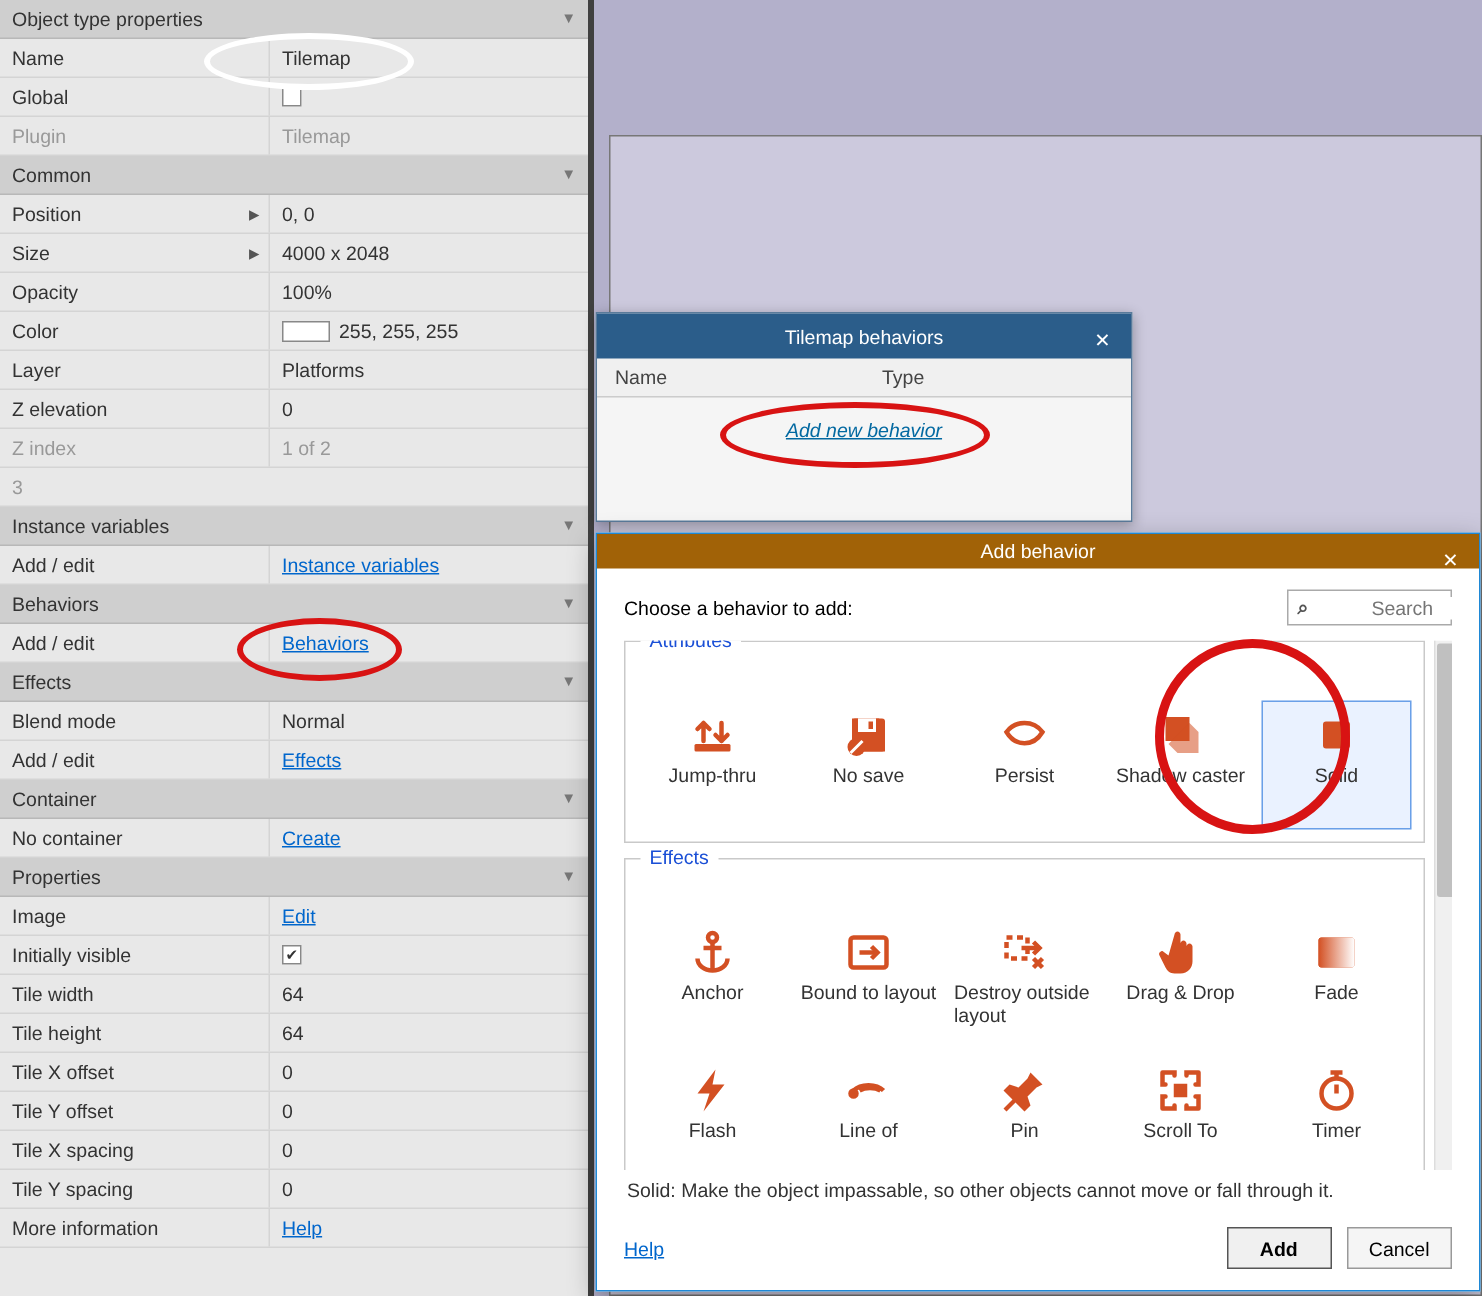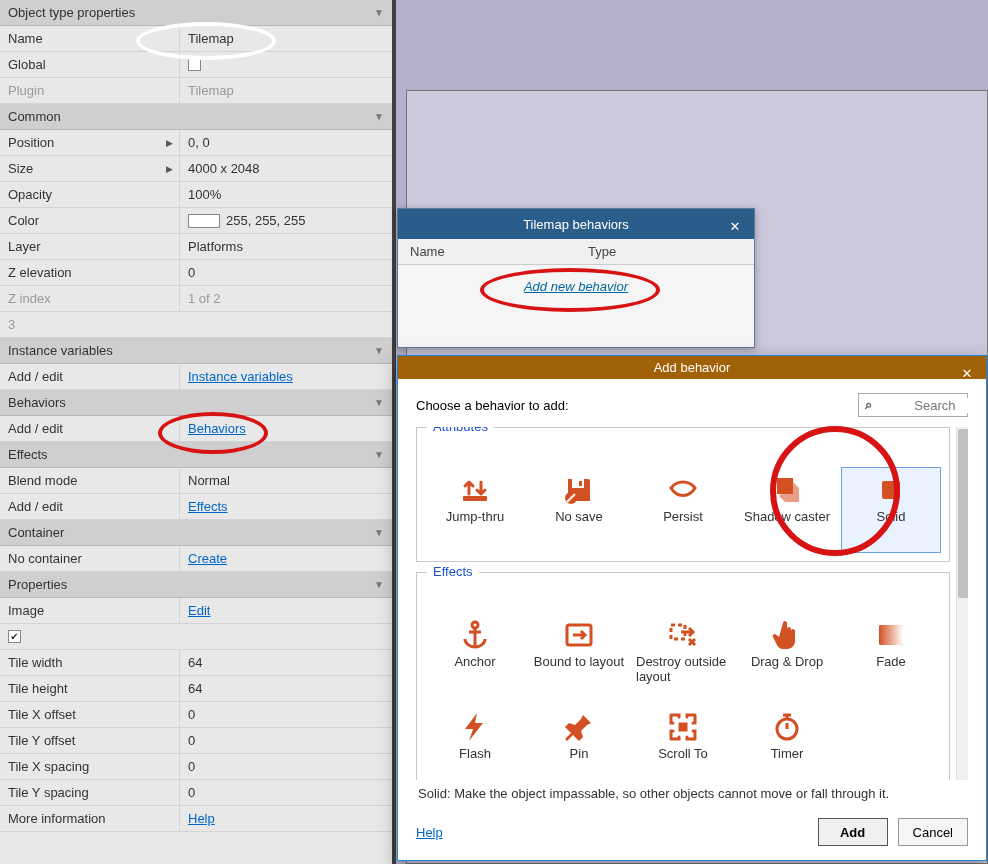--- a/index.html
+++ b/index.html
@@ -257,6 +257,7 @@
       </div>
   </div>
   <div class="prop-row">
+    <div class="prop-label">Initially visible</div>
     <div class="prop-value">
         <span class="checkbox checked"></span>
       </div>

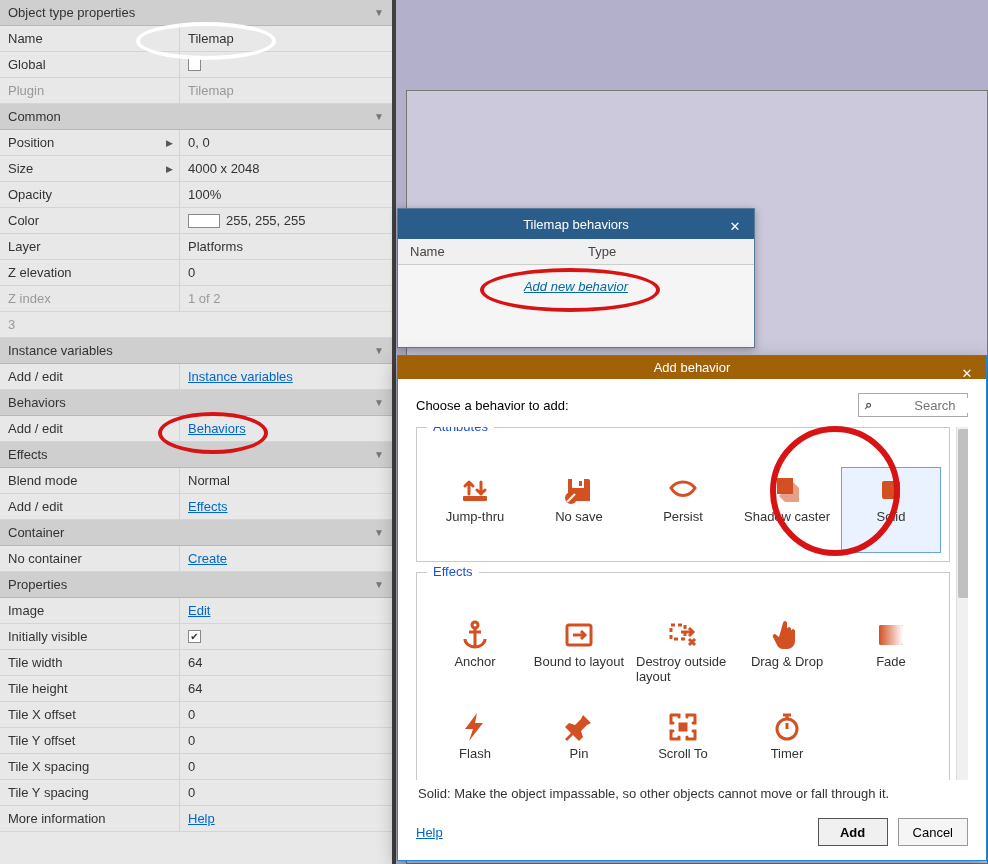--- a/index.html
+++ b/index.html
@@ -448,6 +448,16 @@
               </div>
               <div class="behavior-item">
                 <div class="behavior-icon">
+                  <svg width="32" height="32" viewBox="0 0 32 32" fill="none" stroke="currentColor" stroke-width="3">
+                    <path d="M6 16 a12 8 0 0 1 20 0"></path>
+                    <path d="M10 16 a10 6 0 0 1 14 0"></path>
+                    <circle cx="6" cy="18" r="2" fill="currentColor"></circle>
+                  </svg>
+                </div>
+                <div class="behavior-label">Line of</div>
+              </div>
+              <div class="behavior-item">
+                <div class="behavior-icon">
                   <svg width="32" height="32" viewBox="0 0 32 32" fill="currentColor">
                     <path d="M20 4 l8 8 -4 2 -6 6 2 6 -4 4 -6-6 -6 6 -2-2 6-6 -6-6 4-4 6 2 6-6 z"></path>
                   </svg>

